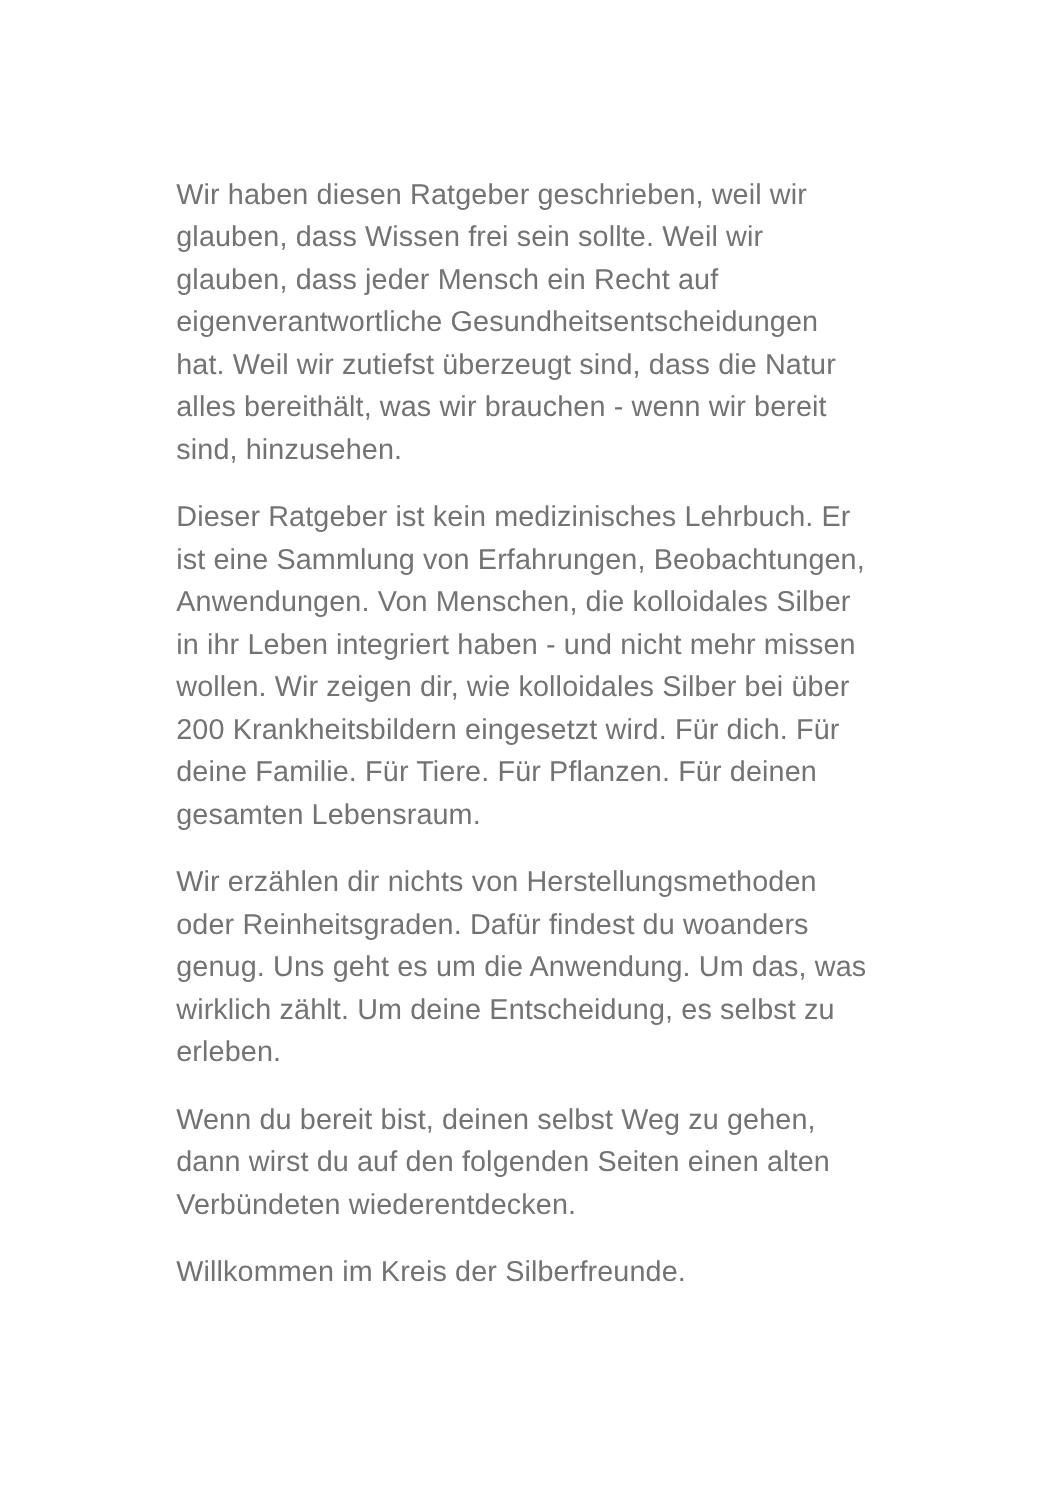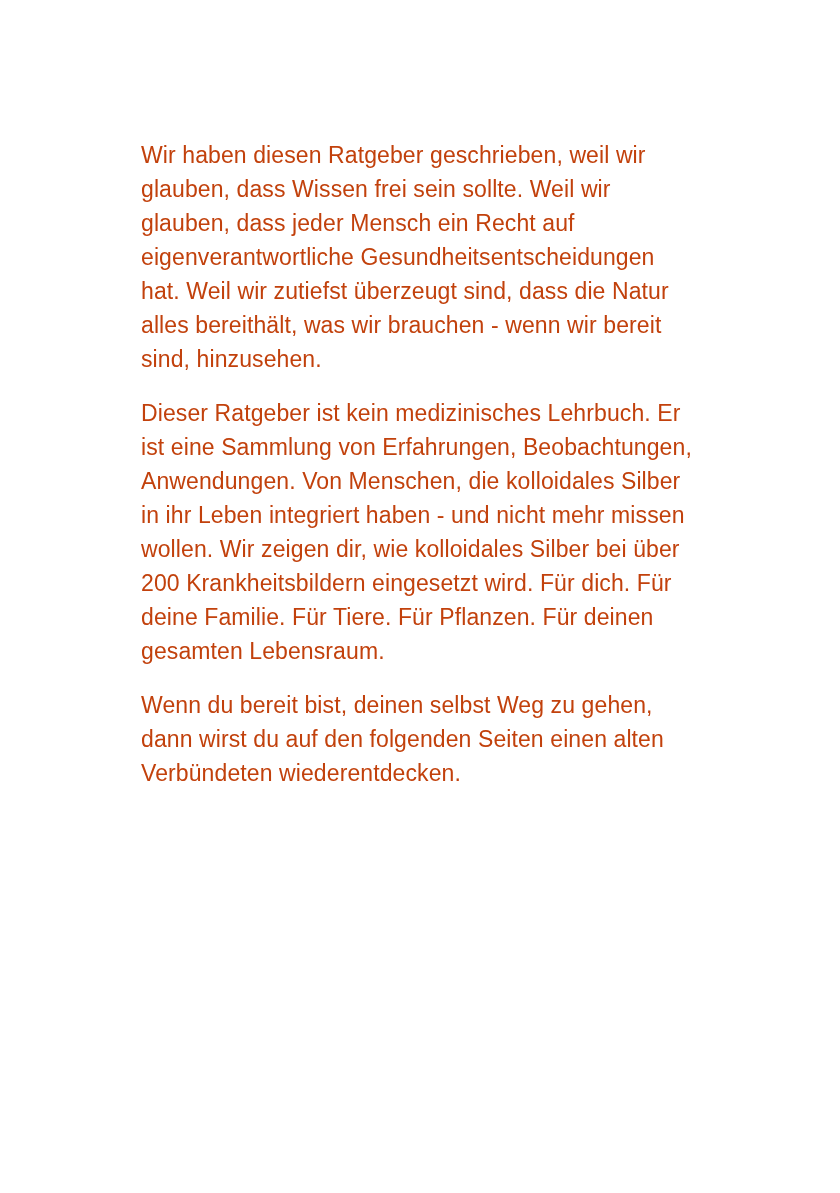--- a/index.html
+++ b/index.html
@@ -26,7 +26,7 @@
     font-size: 23px;
     line-height: 34px;
     font-weight: 400;
-    color: #c2410c;
+    color: #737373;
     letter-spacing: 0.1px;
     text-align: left;
   }

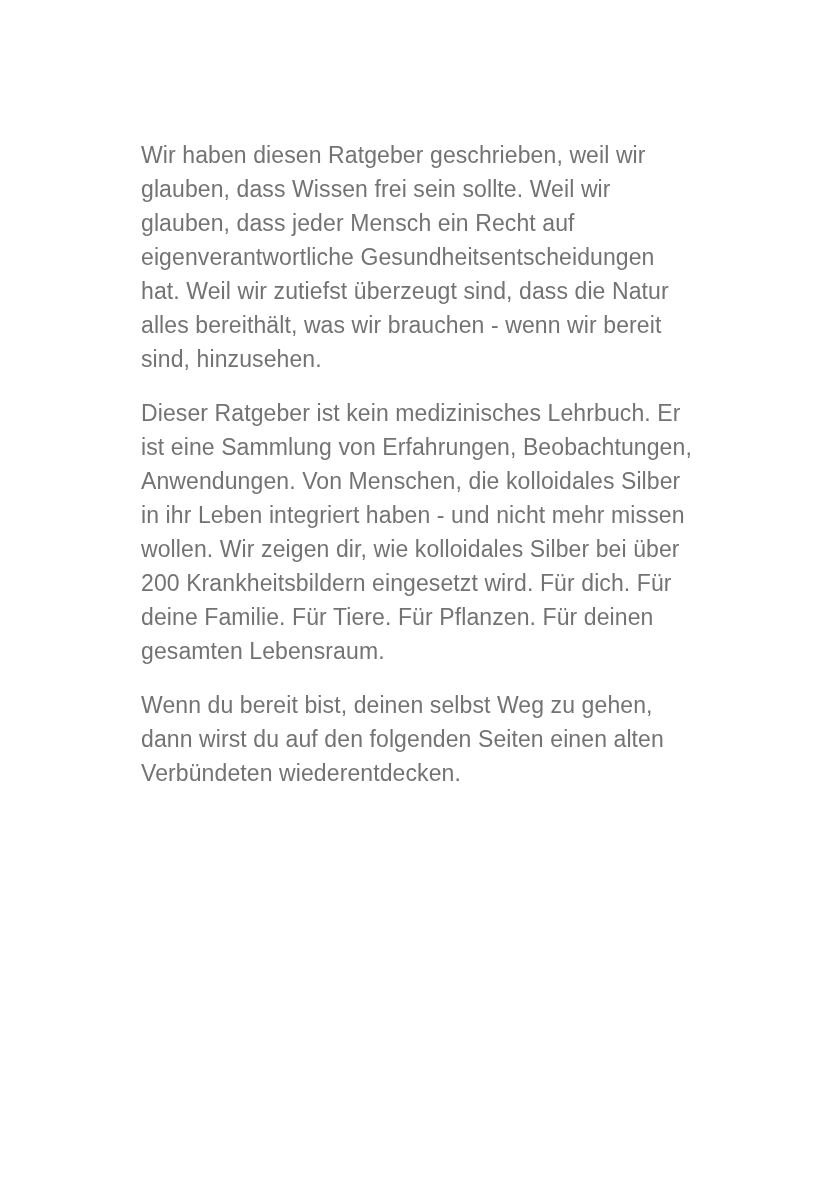--- a/index.html
+++ b/index.html
@@ -41,6 +41,7 @@
   <div class="content">
     <p class="para">Wir haben diesen Ratgeber geschrieben, weil wir glauben, dass Wissen frei sein sollte. Weil wir glauben, dass jeder Mensch ein Recht auf eigenverantwortliche Gesundheitsentscheidungen hat. Weil wir zutiefst überzeugt sind, dass die Natur alles bereithält, was wir brauchen - wenn wir bereit sind, hinzusehen.</p>
     <p class="para">Dieser Ratgeber ist kein medizinisches Lehrbuch. Er ist eine Sammlung von Erfahrungen, Beobachtungen, Anwendungen. Von Menschen, die kolloidales Silber in ihr Leben integriert haben - und nicht mehr missen wollen. Wir zeigen dir, wie kolloidales Silber bei über 200 Krankheitsbildern eingesetzt wird. Für dich. Für deine Familie. Für Tiere. Für Pflanzen. Für deinen gesamten Lebensraum.</p>
+    <p class="para">Wir erzählen dir nichts von Herstellungsmethoden oder Reinheitsgraden. Dafür findest du woanders genug. Uns geht es um die Anwendung. Um das, was wirklich zählt. Um deine Entscheidung, es selbst zu erleben.</p>
     <p class="para">Wenn du bereit bist, deinen selbst Weg zu gehen, dann wirst du auf den folgenden Seiten einen alten Verbündeten wiederentdecken.</p>
   </div>
 </div>

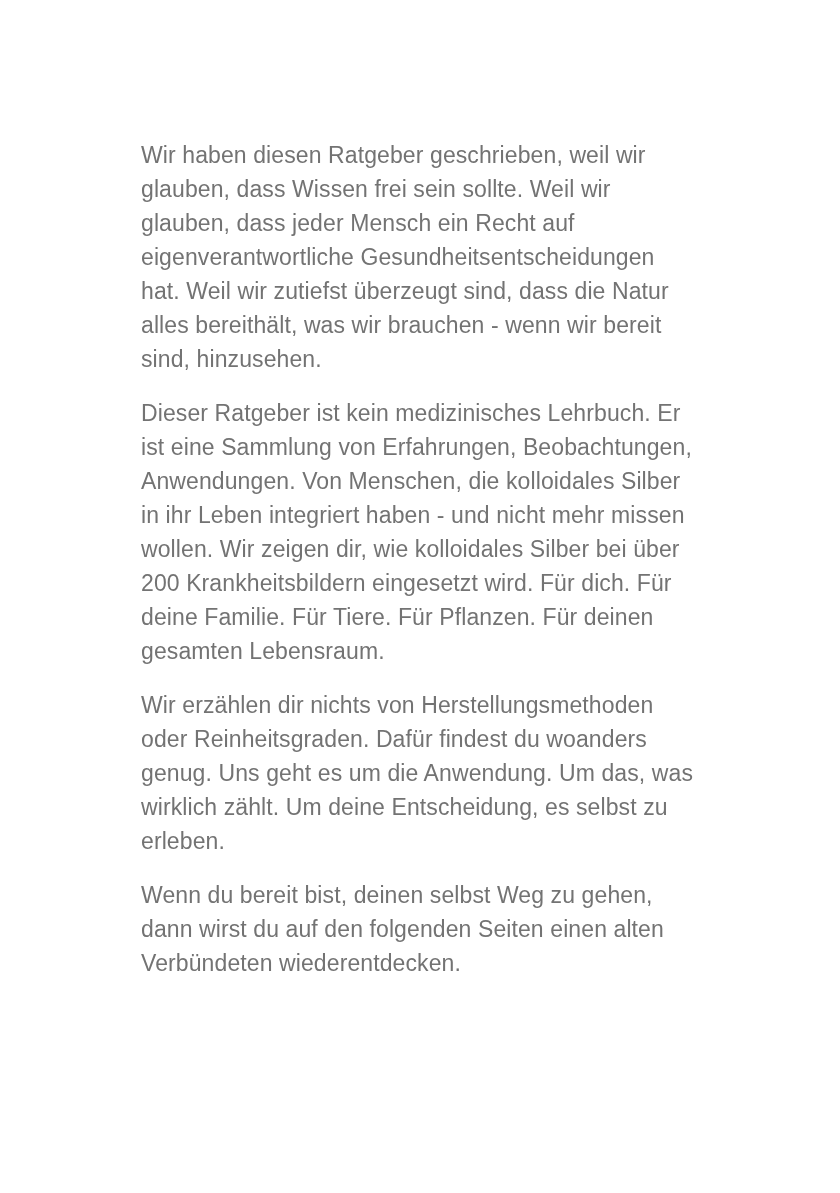--- a/index.html
+++ b/index.html
@@ -43,6 +43,7 @@
     <p class="para">Dieser Ratgeber ist kein medizinisches Lehrbuch. Er ist eine Sammlung von Erfahrungen, Beobachtungen, Anwendungen. Von Menschen, die kolloidales Silber in ihr Leben integriert haben - und nicht mehr missen wollen. Wir zeigen dir, wie kolloidales Silber bei über 200 Krankheitsbildern eingesetzt wird. Für dich. Für deine Familie. Für Tiere. Für Pflanzen. Für deinen gesamten Lebensraum.</p>
     <p class="para">Wir erzählen dir nichts von Herstellungsmethoden oder Reinheitsgraden. Dafür findest du woanders genug. Uns geht es um die Anwendung. Um das, was wirklich zählt. Um deine Entscheidung, es selbst zu erleben.</p>
     <p class="para">Wenn du bereit bist, deinen selbst Weg zu gehen, dann wirst du auf den folgenden Seiten einen alten Verbündeten wiederentdecken.</p>
+    <p class="para">Willkommen im Kreis der Silberfreunde.</p>
   </div>
 </div>
 

